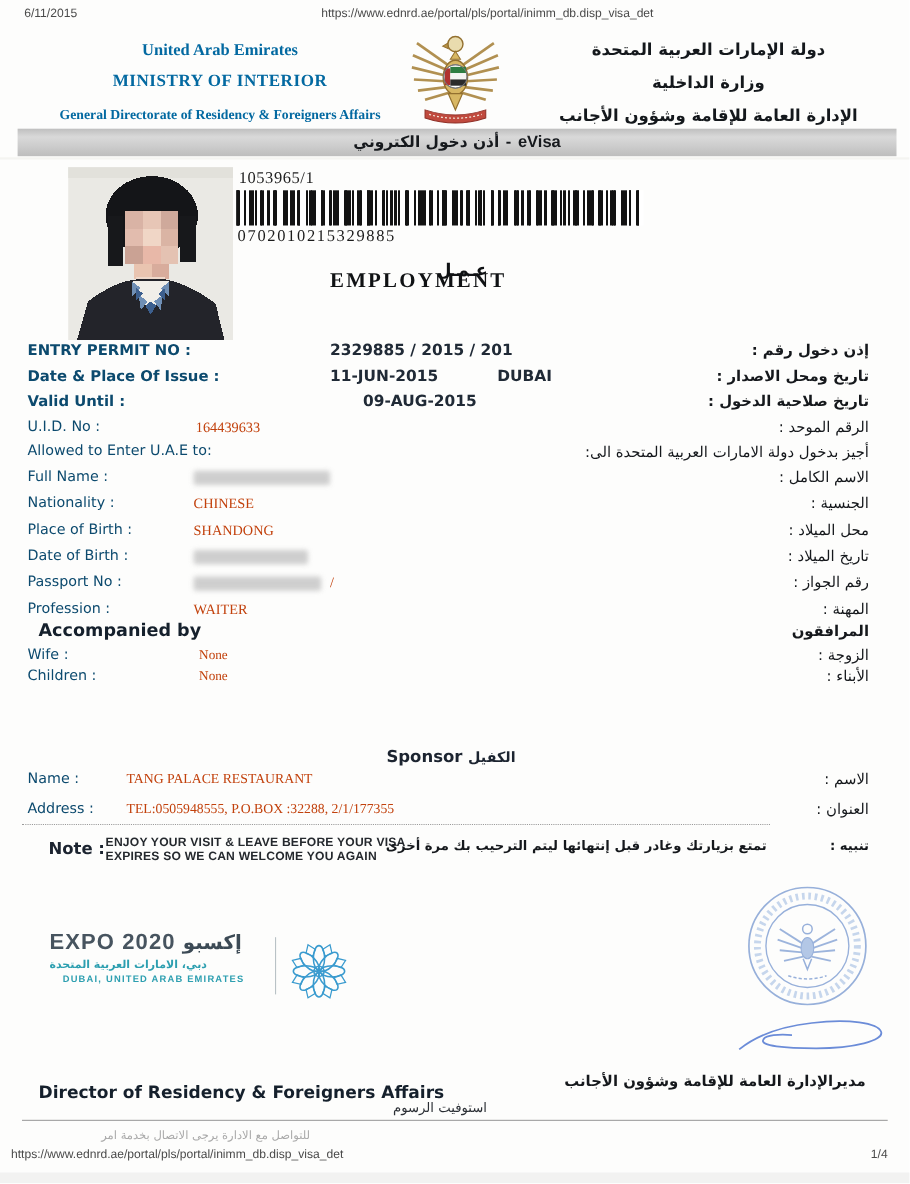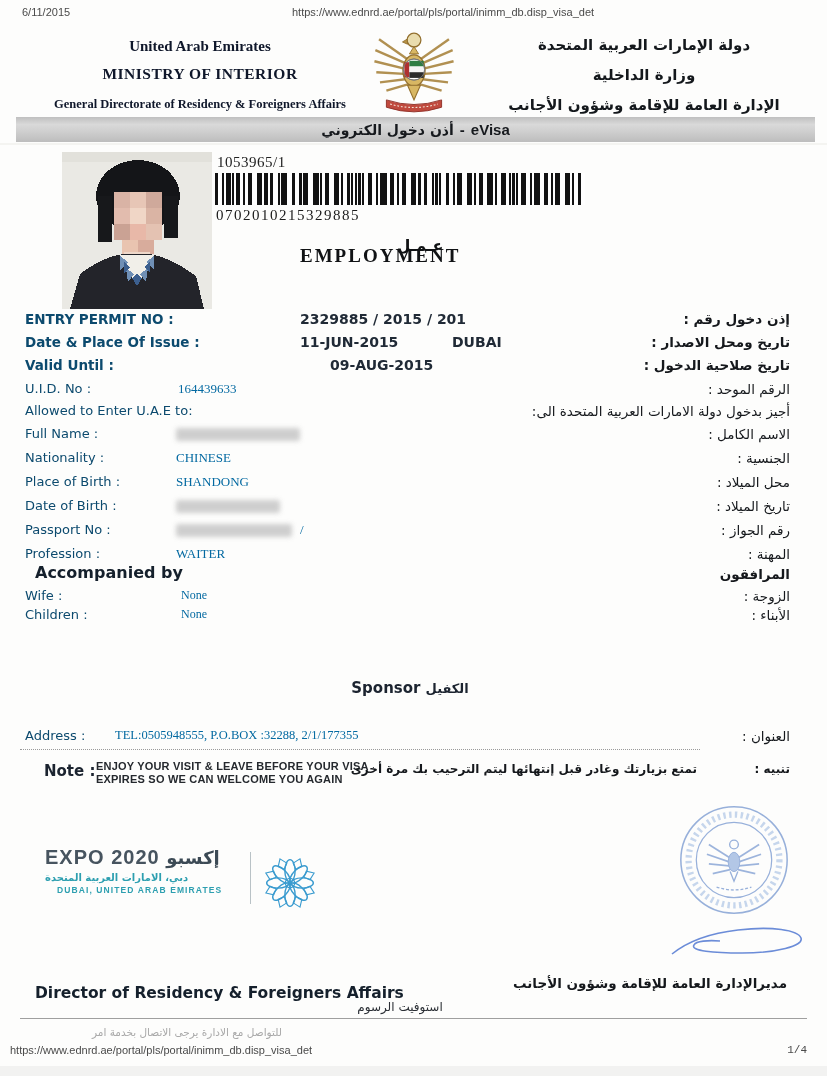--- a/index.html
+++ b/index.html
@@ -15,7 +15,7 @@
   .ph { font:11px "Liberation Sans", sans-serif; color:#4a4a4a; }
 
   
-  .lh-en { width:340px; text-align:center; color:#0f172a; }
+  .lh-en { width:340px; text-align:center; color:#0369a1; }
   .lh-en .l1 { font:700 15px "Liberation Serif", serif; }
   .lh-en .l2 { font:700 15.5px "Liberation Serif", serif; letter-spacing:.5px; }
   .lh-en .l3 { font:700 12.5px "Liberation Serif", serif; }

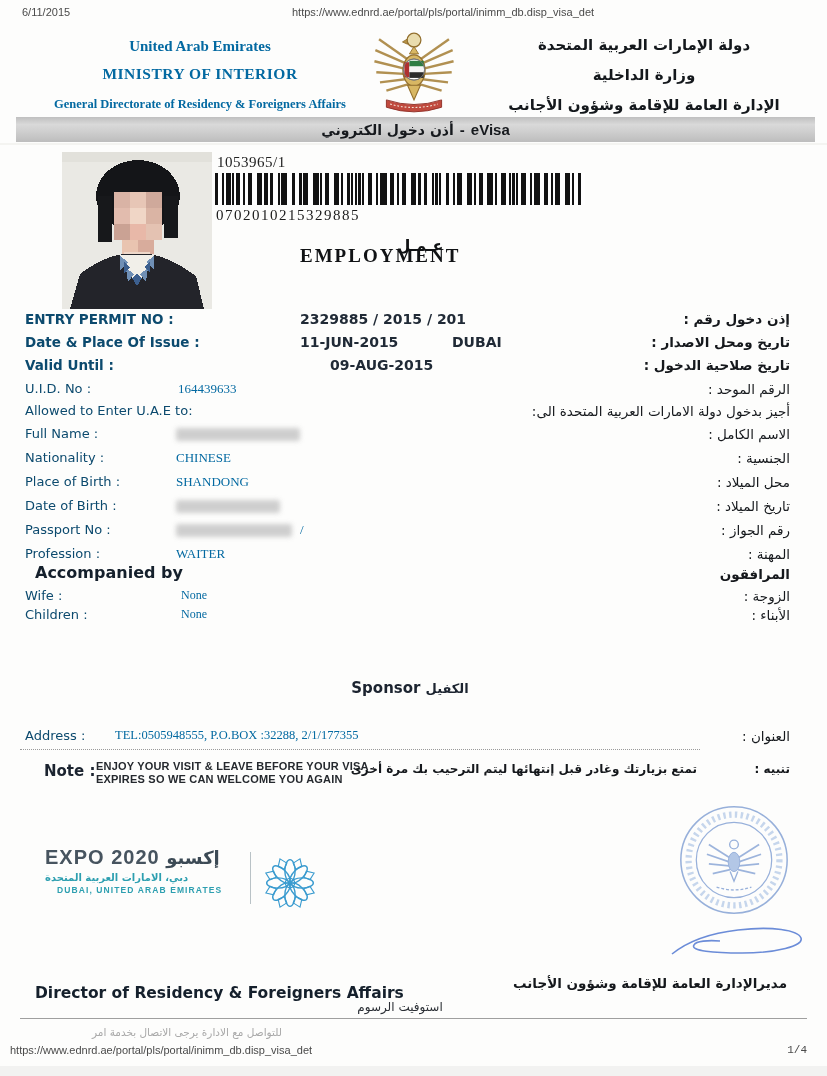--- a/index.html
+++ b/index.html
@@ -46,7 +46,7 @@
   .frow { position:absolute; left:0; width:827px; height:22px; }
   .lbl { position:absolute; left:25px; top:0; font:13px "DejaVu Sans", sans-serif; color:#0c4a6e; }
   .lbl.b { font-weight:700; font-size:13.5px; }
-  .val { position:absolute; top:0; font:13px "Liberation Serif", serif; color:#0369a1; }
+  .val { position:absolute; top:0; font:13px "Liberation Serif", serif; color:#c2410c; }
   .val.b { font:700 14px "DejaVu Sans", sans-serif; color:#202a36; }
   .arl { position:absolute; right:37px; top:0; direction:rtl; font:13.5px "DejaVu Sans", sans-serif; color:#15181c; }
   .arl.b { font-weight:700; }

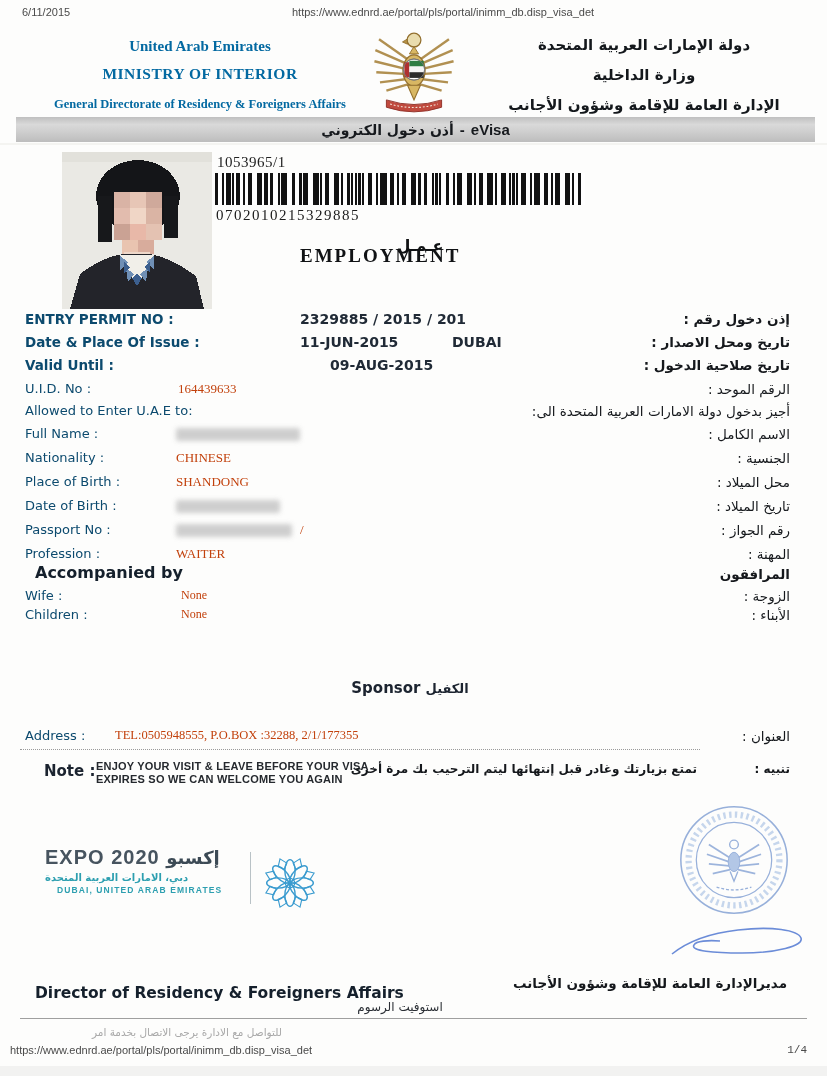--- a/index.html
+++ b/index.html
@@ -252,6 +252,11 @@
   <div class="abs" style="left:280px; top:678px; width:260px; text-align:center;">
     <span style="font:700 15px 'DejaVu Sans',sans-serif;">Sponsor</span>
     <span style="font:700 13px 'DejaVu Sans',sans-serif;">الكفيل</span>
+  </div>
+  <div class="frow" style="top:701px;">
+    <span class="lbl">Name :</span>
+    <span class="val" style="left:115px; font-size:12.5px;">TANG PALACE RESTAURANT</span>
+    <span class="arl">الاسم :</span>
   </div>
   <div class="frow" style="top:728px;">
     <span class="lbl">Address :</span>

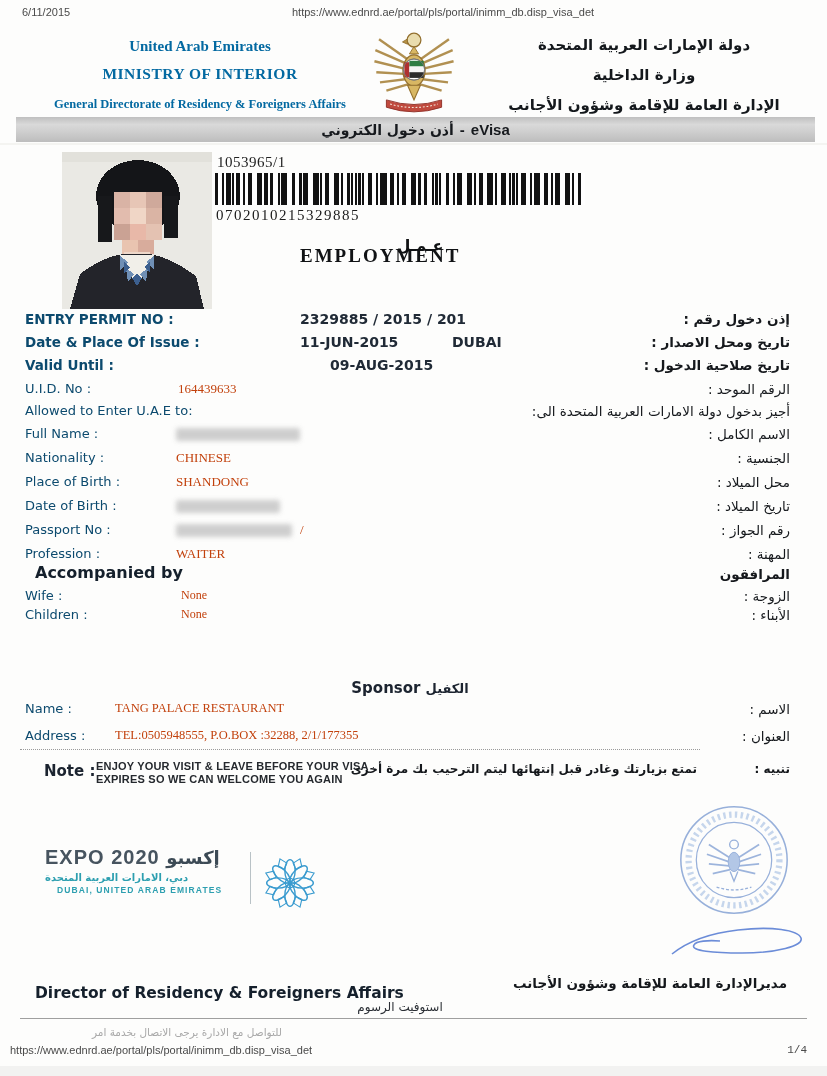--- a/index.html
+++ b/index.html
@@ -346,7 +346,7 @@
   <div class="abs contact-ar" style="left:92px; top:1026px;">للتواصل مع الادارة يرجى الاتصال بخدمة امر</div>
 
   <div class="abs ph" style="left:10px; top:1044px;">https://www.ednrd.ae/portal/pls/portal/inimm_db.disp_visa_det</div>
-  <div class="abs ph" style="right:20px; top:1044px;font-family:Liberation Mono, monospace;">1/4</div>
+  <div class="abs ph" style="right:20px; top:1044px;">1/4</div>
 
   <div class="abs streak" style="left:0; top:143px; width:827px; height:2px; opacity:.7;"></div>
   <div class="abs streak" style="left:0; top:1066px; width:827px; height:10px; opacity:.8;"></div>

